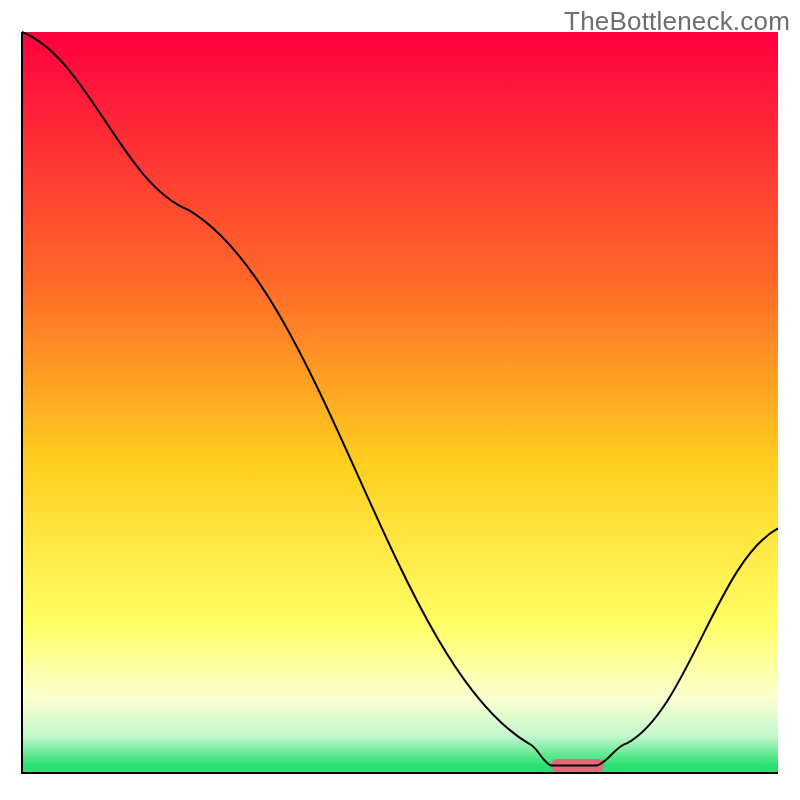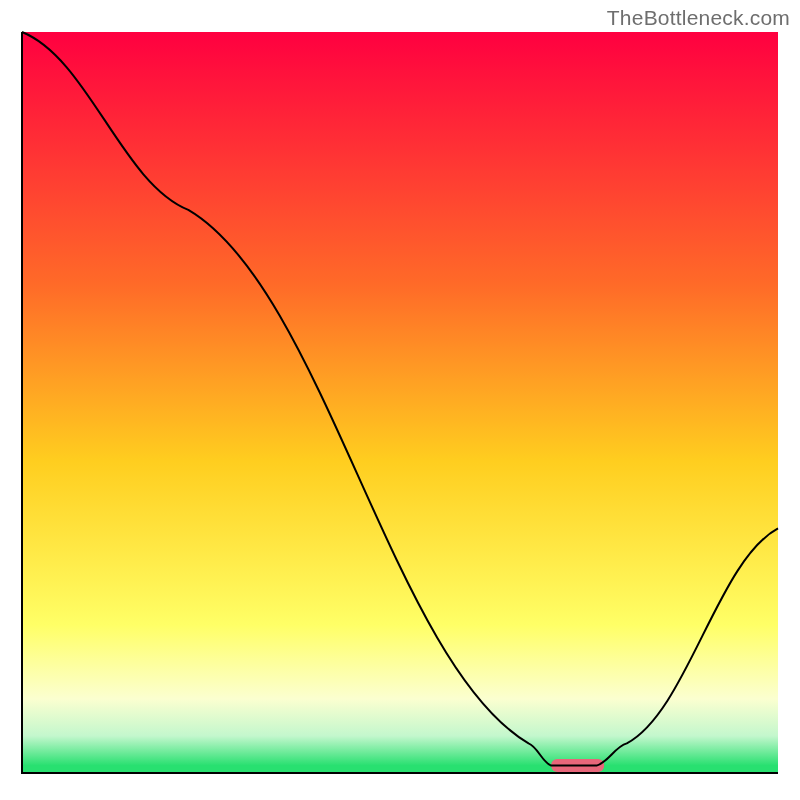--- a/index.html
+++ b/index.html
@@ -20,7 +20,7 @@
     position: absolute;
     top: 6px;
     right: 10px;
-    font-size: 21px;
+    font-size: 26px;
     font-weight: 500;
     color: #6e6e6e;
     letter-spacing: 0.2px;

